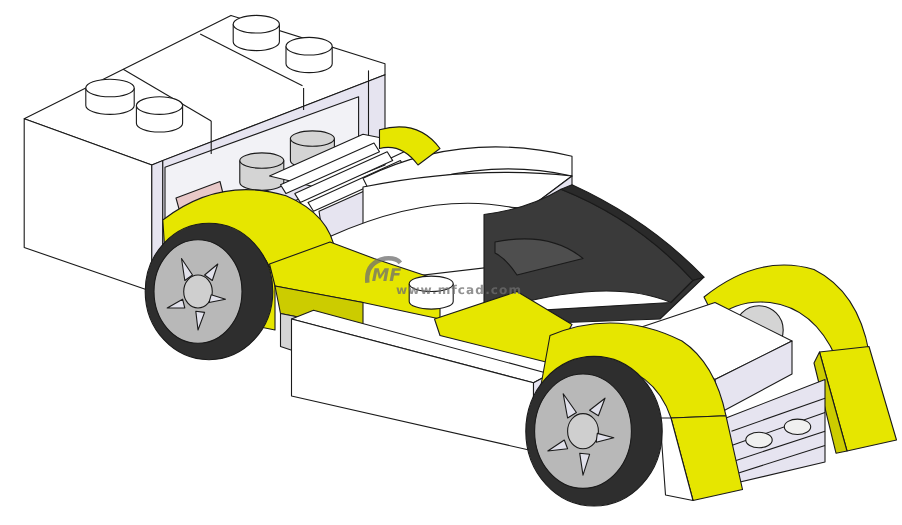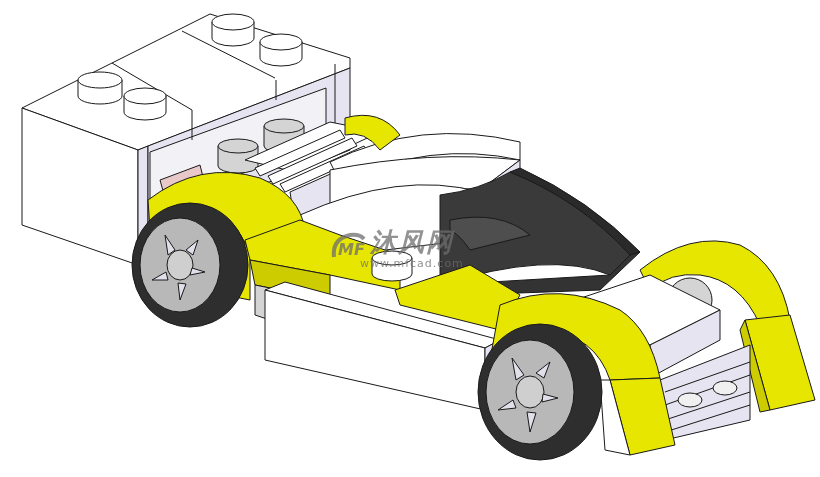--- a/index.html
+++ b/index.html
@@ -172,7 +172,6 @@
     <path d="M4,26 Q2,8 20,4 Q30,3 34,8" stroke="rgba(110,110,110,0.75)" stroke-width="4" fill="none"></path>
     <text x="8" y="24" font-size="16" font-weight="bold" font-style="italic" fill="rgba(110,110,110,0.75)" font-family="DejaVu Sans, sans-serif">MF</text>
   </svg>
-  <span class="wm-cn">沐风网</span>
   <span class="wm-url">www.mfcad.com</span>
 </div>
 

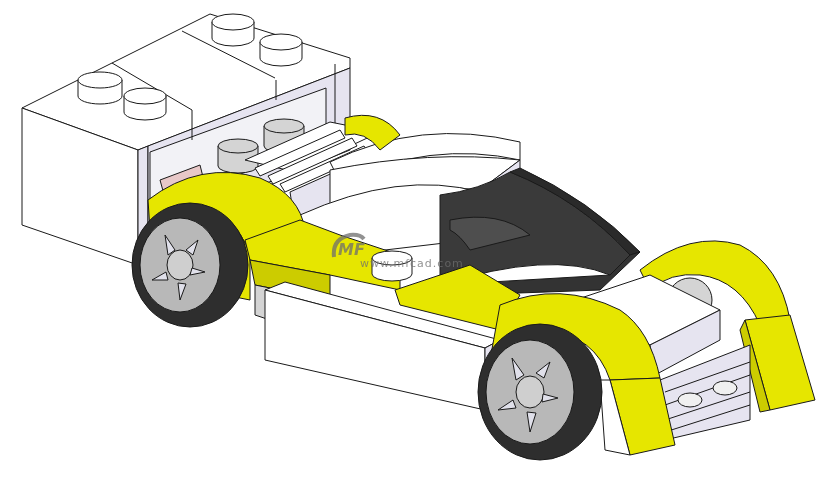--- a/index.html
+++ b/index.html
@@ -7,7 +7,7 @@
   #scene{position:absolute;left:0;top:0;width:820px;height:477px;}
   .wm{position:absolute;left:330px;top:212px;width:170px;height:50px;pointer-events:none;margin-top:13px;}
   .wm-cn{position:absolute;left:40px;top:0;font-family:"DejaVu Sans",sans-serif;font-size:26px;font-weight:bold;font-style:italic;color:rgba(110,110,110,0.75);letter-spacing:2px;}
-  .wm-url{position:absolute;left:30px;top:32px;font-family:"DejaVu Sans",sans-serif;font-size:11px;font-weight:normal;color:rgba(110,110,110,0.75);letter-spacing:1px;}
+  .wm-url{position:absolute;left:30px;top:32px;font-family:"DejaVu Sans",sans-serif;font-size:11px;font-weight:bold;color:rgba(110,110,110,0.75);letter-spacing:1px;}
   .wm-logo{position:absolute;left:0;top:6px;width:38px;height:30px;}
 </style>
 </head>

